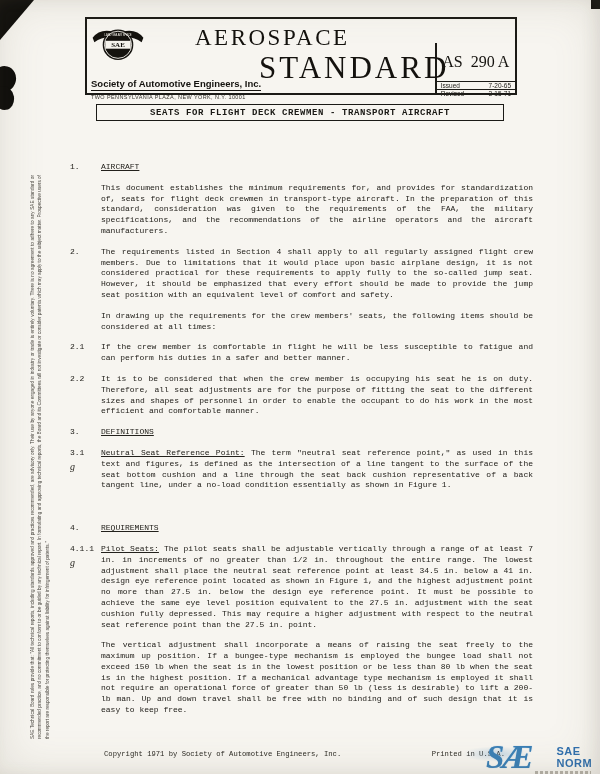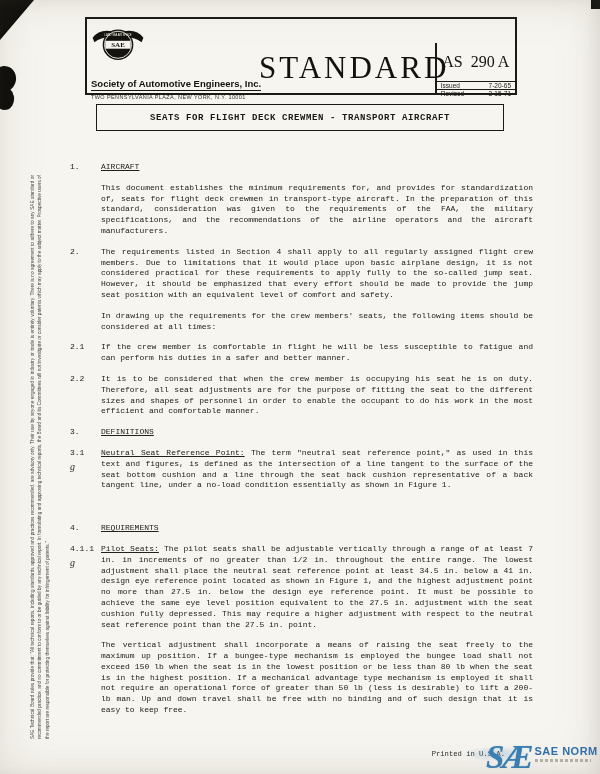--- a/index.html
+++ b/index.html
@@ -107,6 +107,7 @@
   <div class="header">
     <div class="header-left">
       <div class="doc-type">
+        <div class="line1">AEROSPACE</div>
         <div class="line2">STANDARD</div>
       </div>
       <div class="logo">

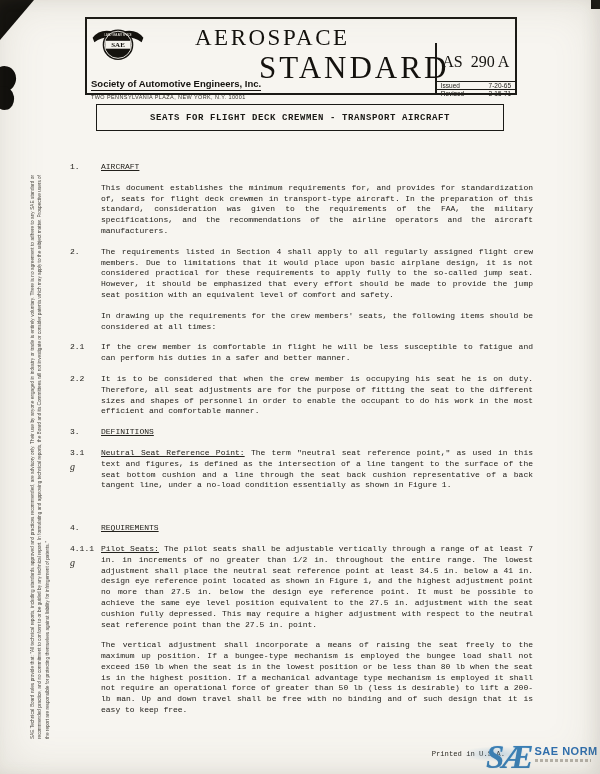--- a/index.html
+++ b/index.html
@@ -56,7 +56,7 @@
 
   
   .title-box {
-    position:absolute; left:96px; top:104px; width:408px; height:27px;
+    position:absolute; left:96px; top:104px; width:408px; height:17px;
     border:1.5px solid #1b1a16; display:flex; align-items:center; justify-content:center;
     font-weight:bold; font-size:9px; letter-spacing:.6px; color:#1b1a16;
   }

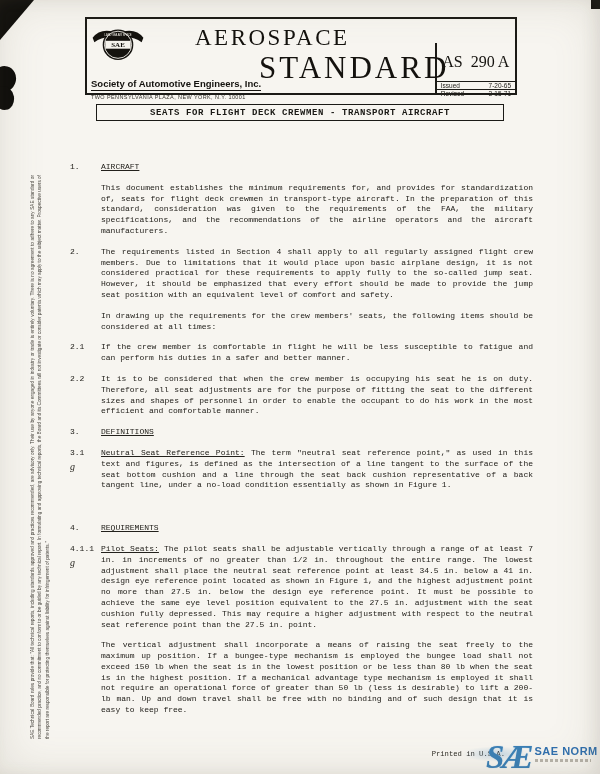--- a/index.html
+++ b/index.html
@@ -198,6 +198,7 @@
   </div>
 
   <div class="footer">
+    <span>Copyright 1971   by Society of Automotive Engineers, Inc.</span>
     <span class="printed">Printed in U.S.A.</span>
   </div>
 

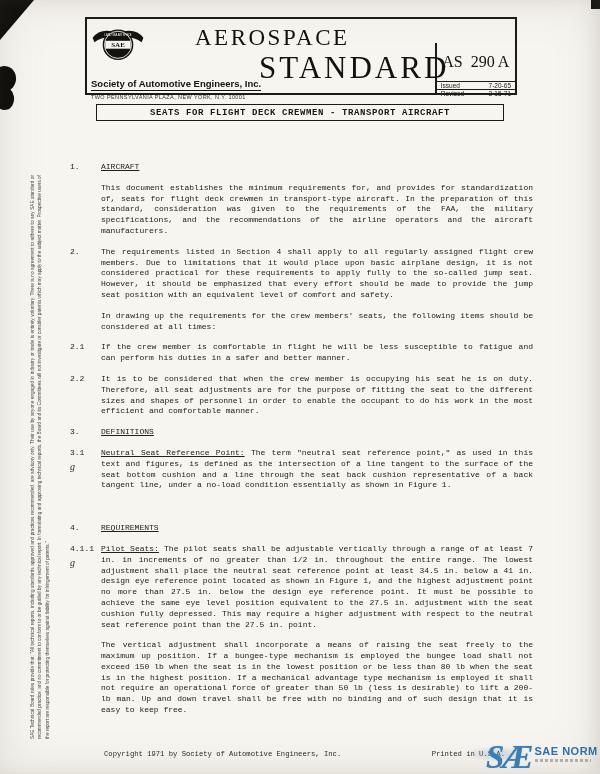--- a/index.html
+++ b/index.html
@@ -88,7 +88,7 @@
     text-shadow:0 0 1px #8ebbdd; }
   .wm-right { display:flex; flex-direction:column; padding-top:4px; }
   .wm-label { font-family:"Liberation Sans", sans-serif; font-weight:bold;
-    font-size:11px; color:#2f6fae; letter-spacing:.5px; line-height:1.1; }
+    font-size:11px; color:#2f6fae; letter-spacing:.5px; line-height:1.1;margin-left:22px; }
   .wm-bar { margin-top:2px; width:56px; height:3px;
     background:repeating-linear-gradient(90deg,#b7b3aa 0 3px, transparent 3px 5px); }
 </style>

